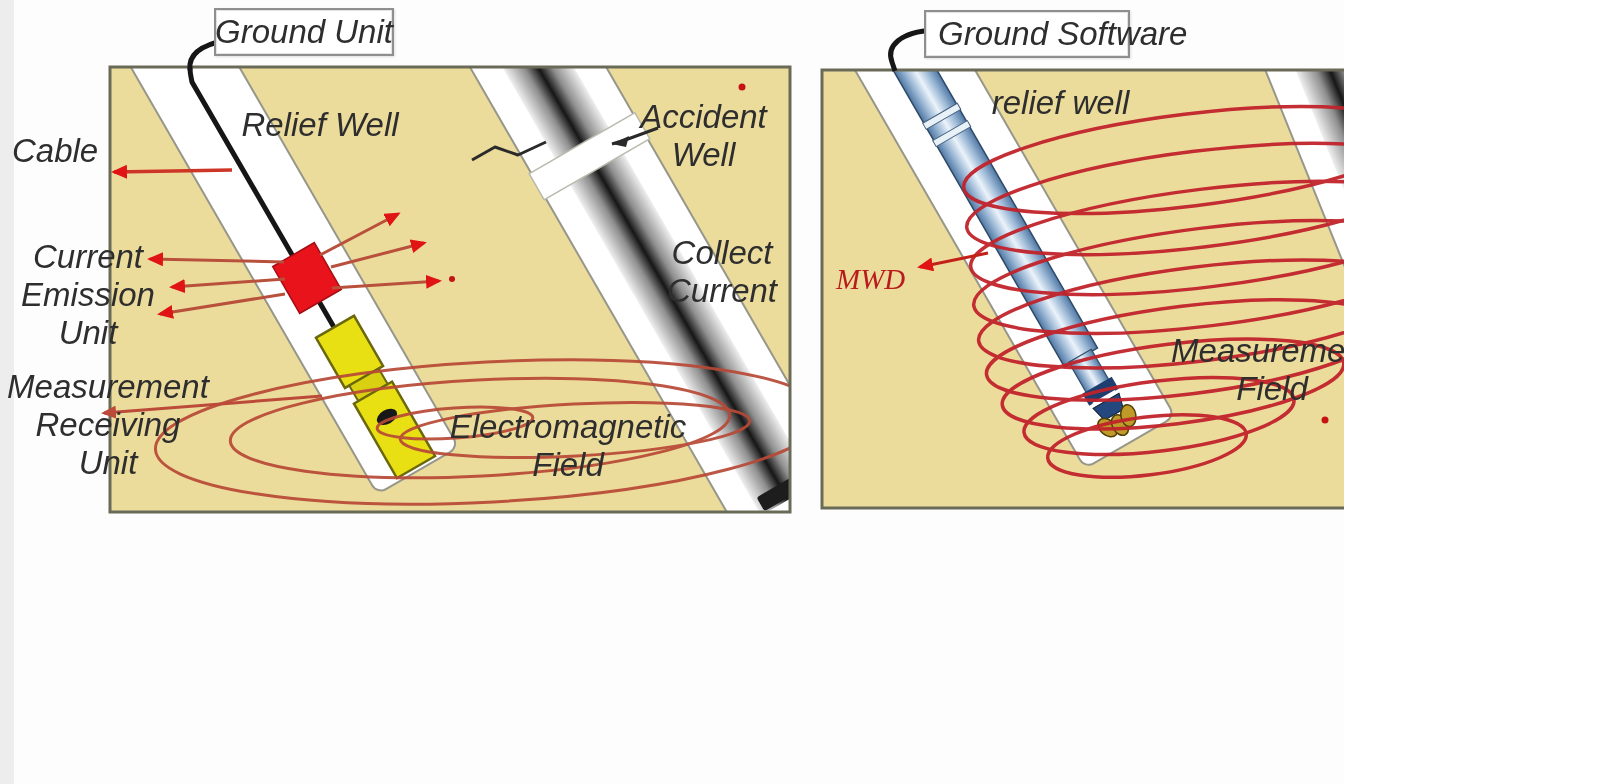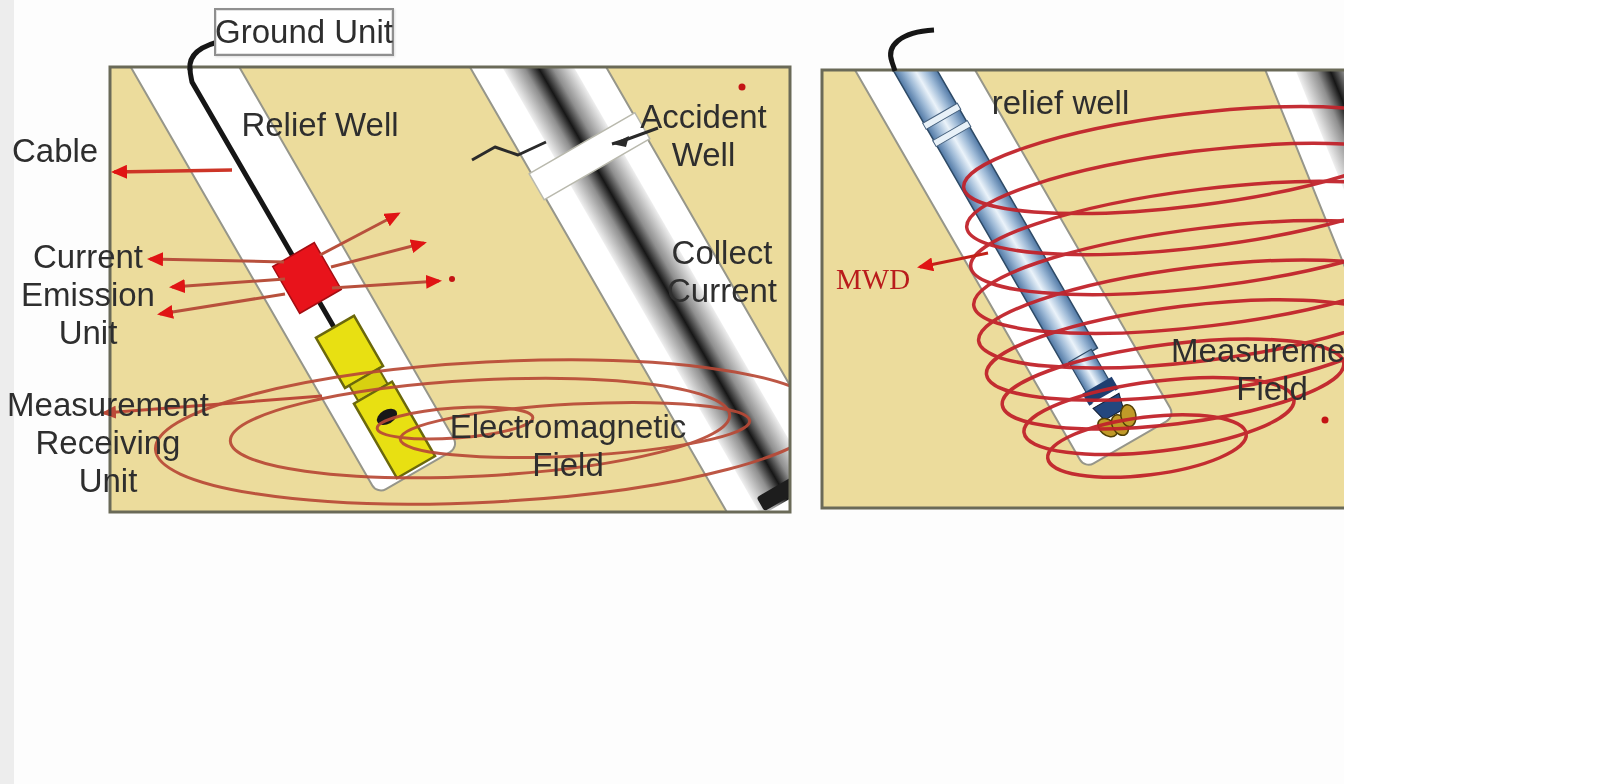--- a/index.html
+++ b/index.html
@@ -4,7 +4,7 @@
 <style>
   html,body{margin:0;padding:0;background:#ffffff;}
   #stage{position:relative;width:1344px;height:784px;background:#fdfdfd;overflow:hidden;
-         font-family:"Liberation Sans", sans-serif;color:#2e2e2e;}
+         font-family:"Liberation Sans", sans-serif;color:#2e2e2e;font-style:italic;}
   #art{position:absolute;left:0;top:0;}
   .lbl{position:absolute;white-space:pre-line;line-height:1.15;color:#2e2e2e;
        font-family:"Liberation Sans", sans-serif;}

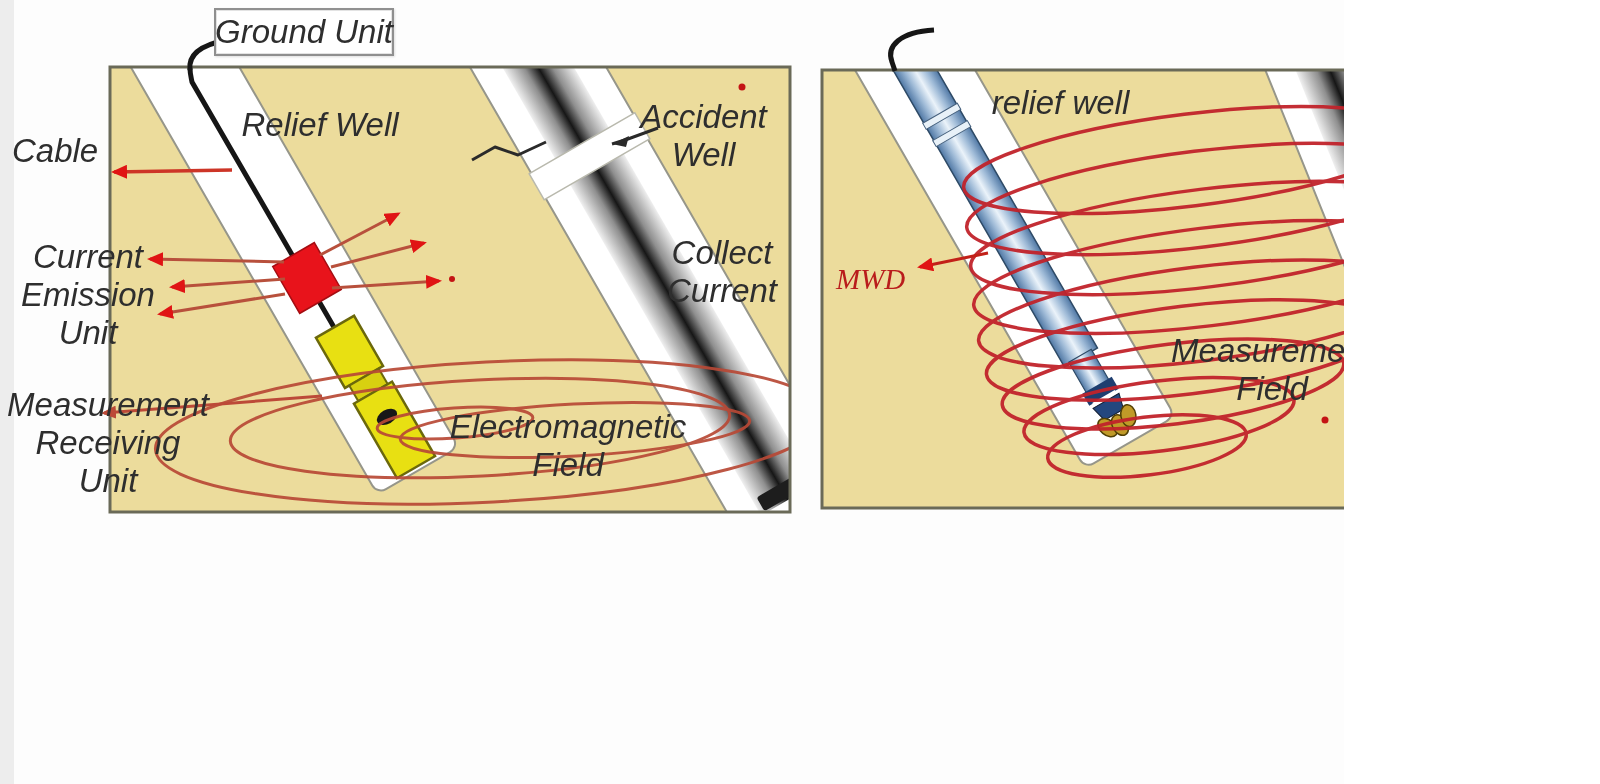--- a/index.html
+++ b/index.html
@@ -184,6 +184,9 @@
   <div class="box" id="ground-unit-box">
     <span class="bt">Ground Unit</span>
   </div>
+  <div class="box" id="ground-software-box">
+    <span class="bt">Ground Software</span>
+  </div>
 
   <div class="lbl center" id="lbl-relief-a">Relief Well</div>
   <div class="lbl center" id="lbl-accident-a">Accident

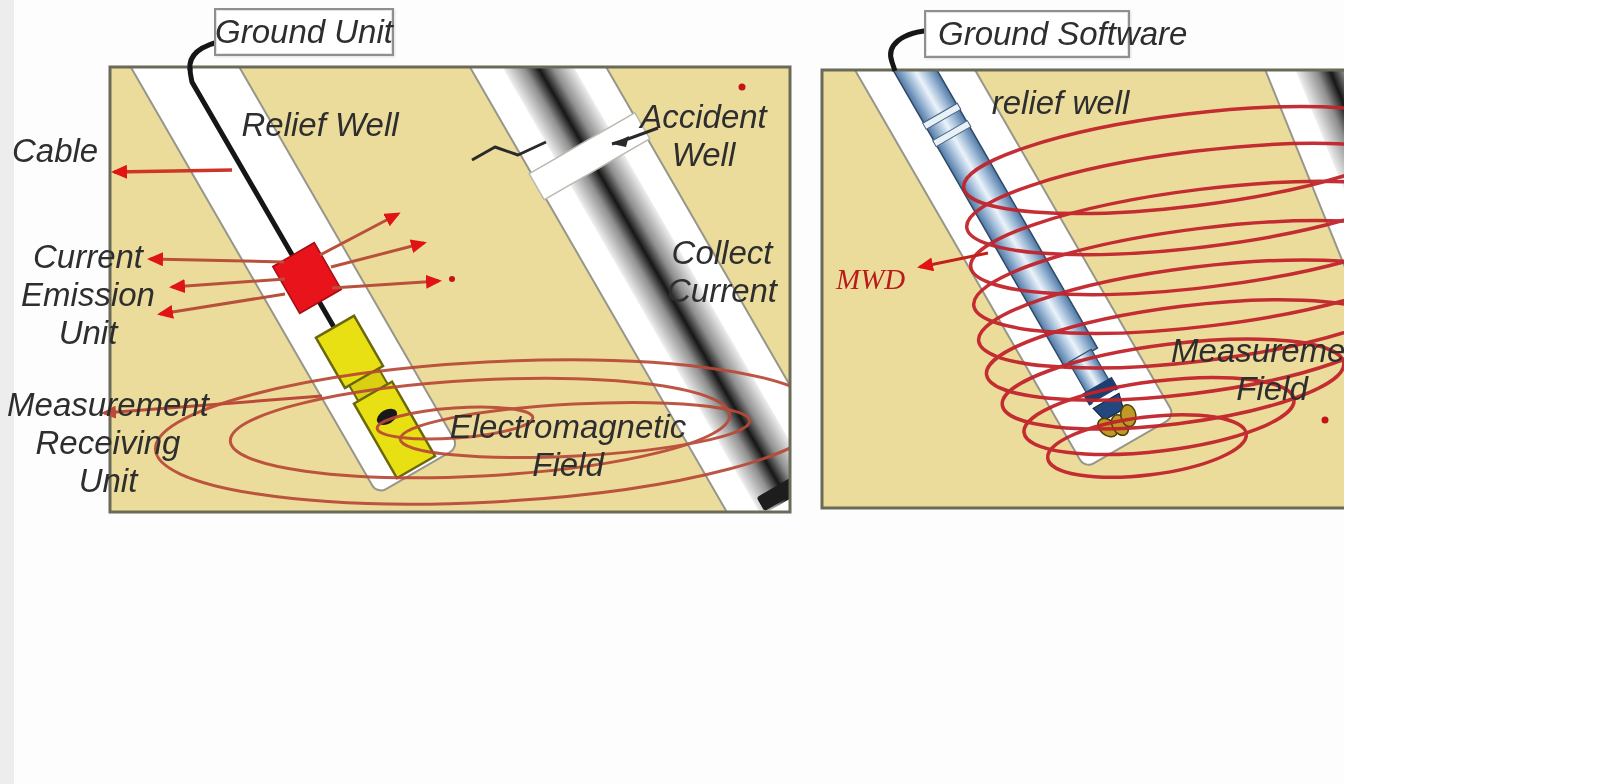--- a/index.html
+++ b/index.html
@@ -19,7 +19,7 @@
   #lbl-accident-a{left:626px;top:98px;width:155px;font-size:33px;}
   #lbl-cable{left:12px;top:132px;width:110px;font-size:33px;}
   #lbl-current{left:2px;top:238px;width:172px;font-size:33px;}
-  #lbl-measure{left:0px;top:386px;width:216px;font-size:33px;}
+  #lbl-measure{left:0px;top:368px;width:216px;font-size:33px;}
   #lbl-collect{left:648px;top:234px;width:148px;font-size:33px;}
   #lbl-emfield{left:428px;top:408px;width:280px;font-size:33px;}
   #lbl-relief-b{left:978px;top:84px;width:165px;font-size:33px;}

